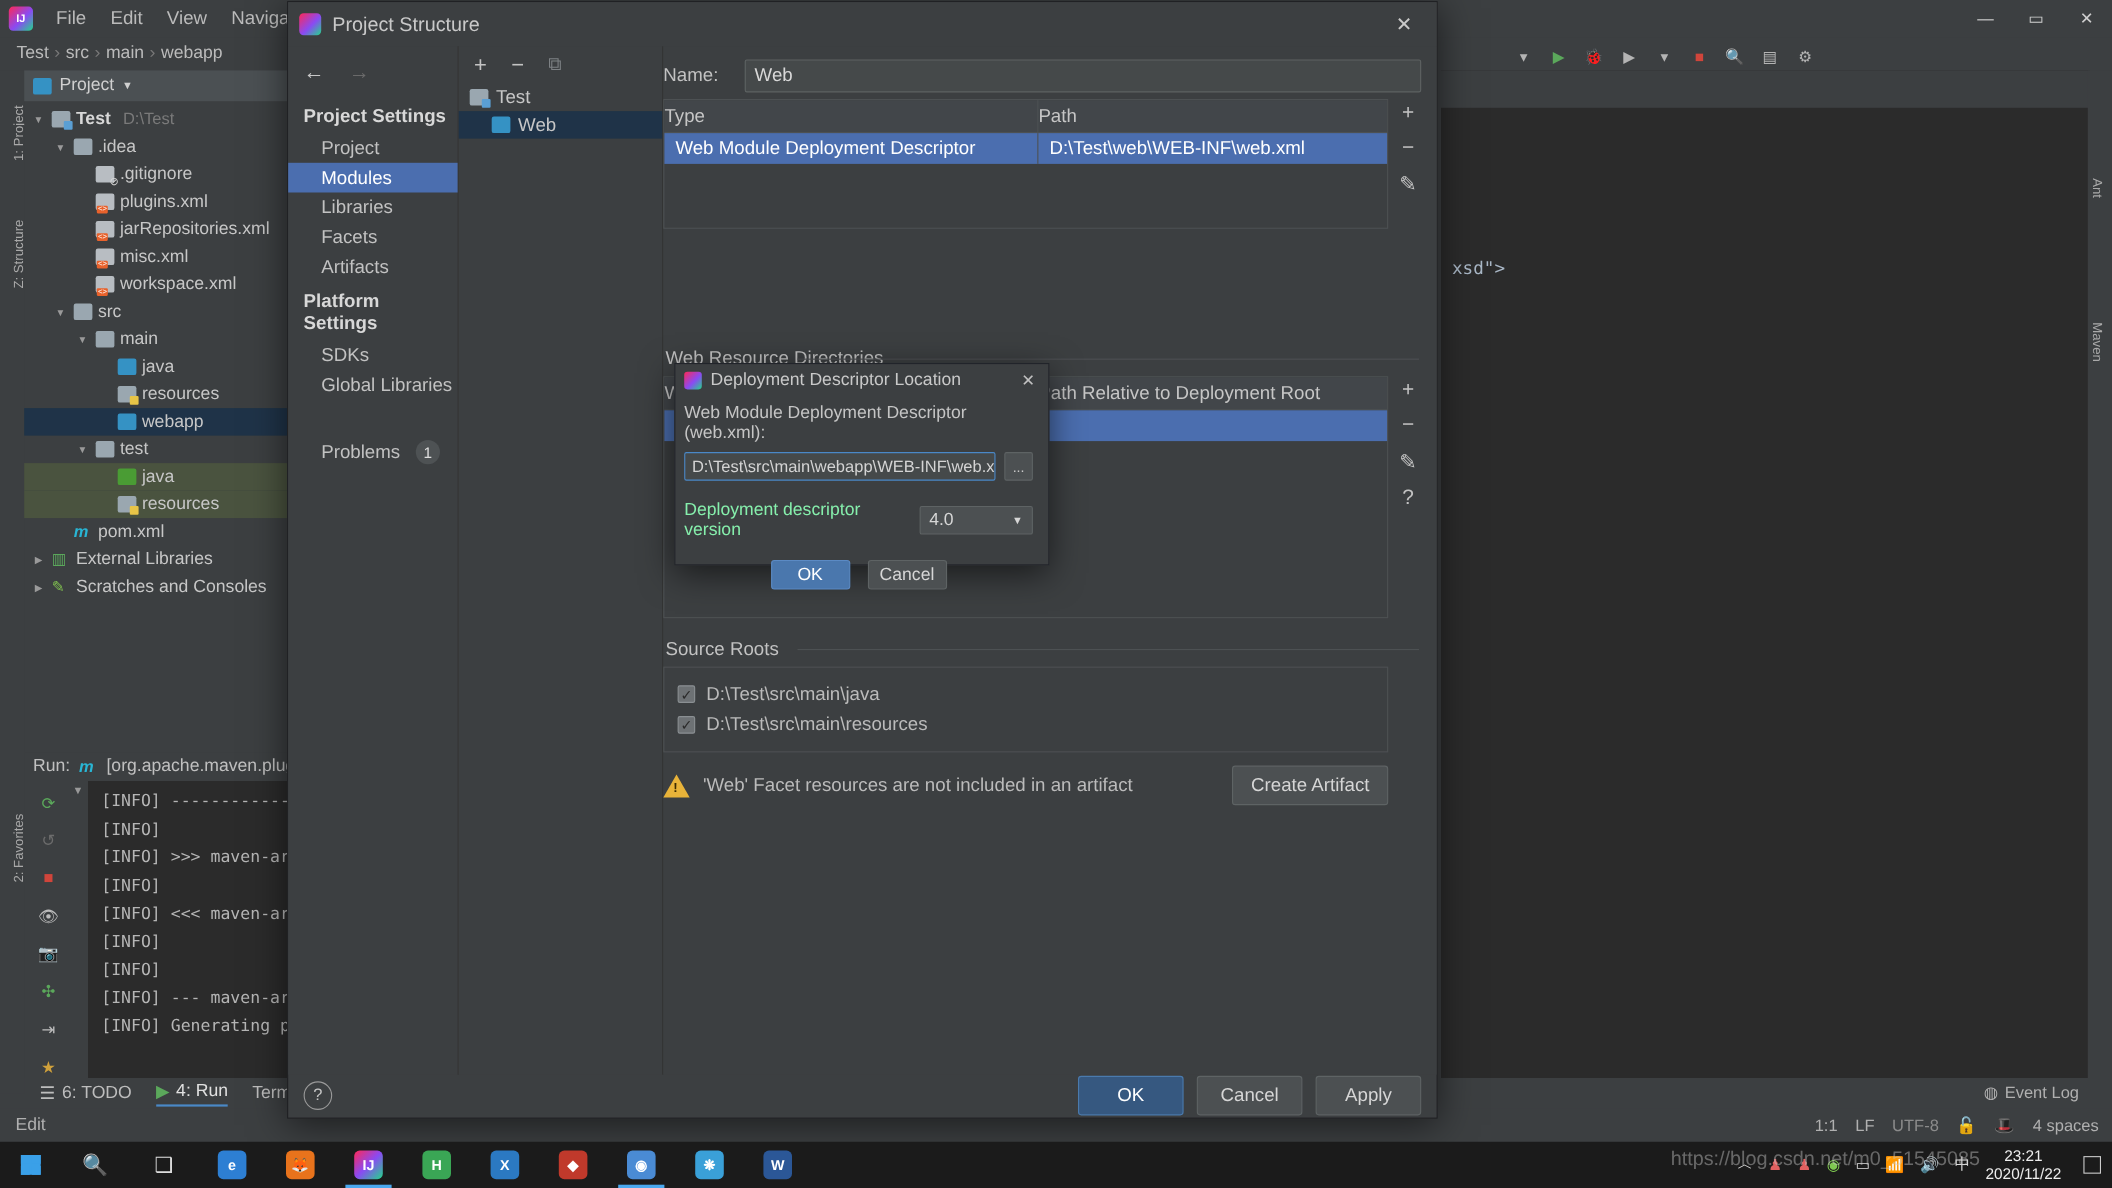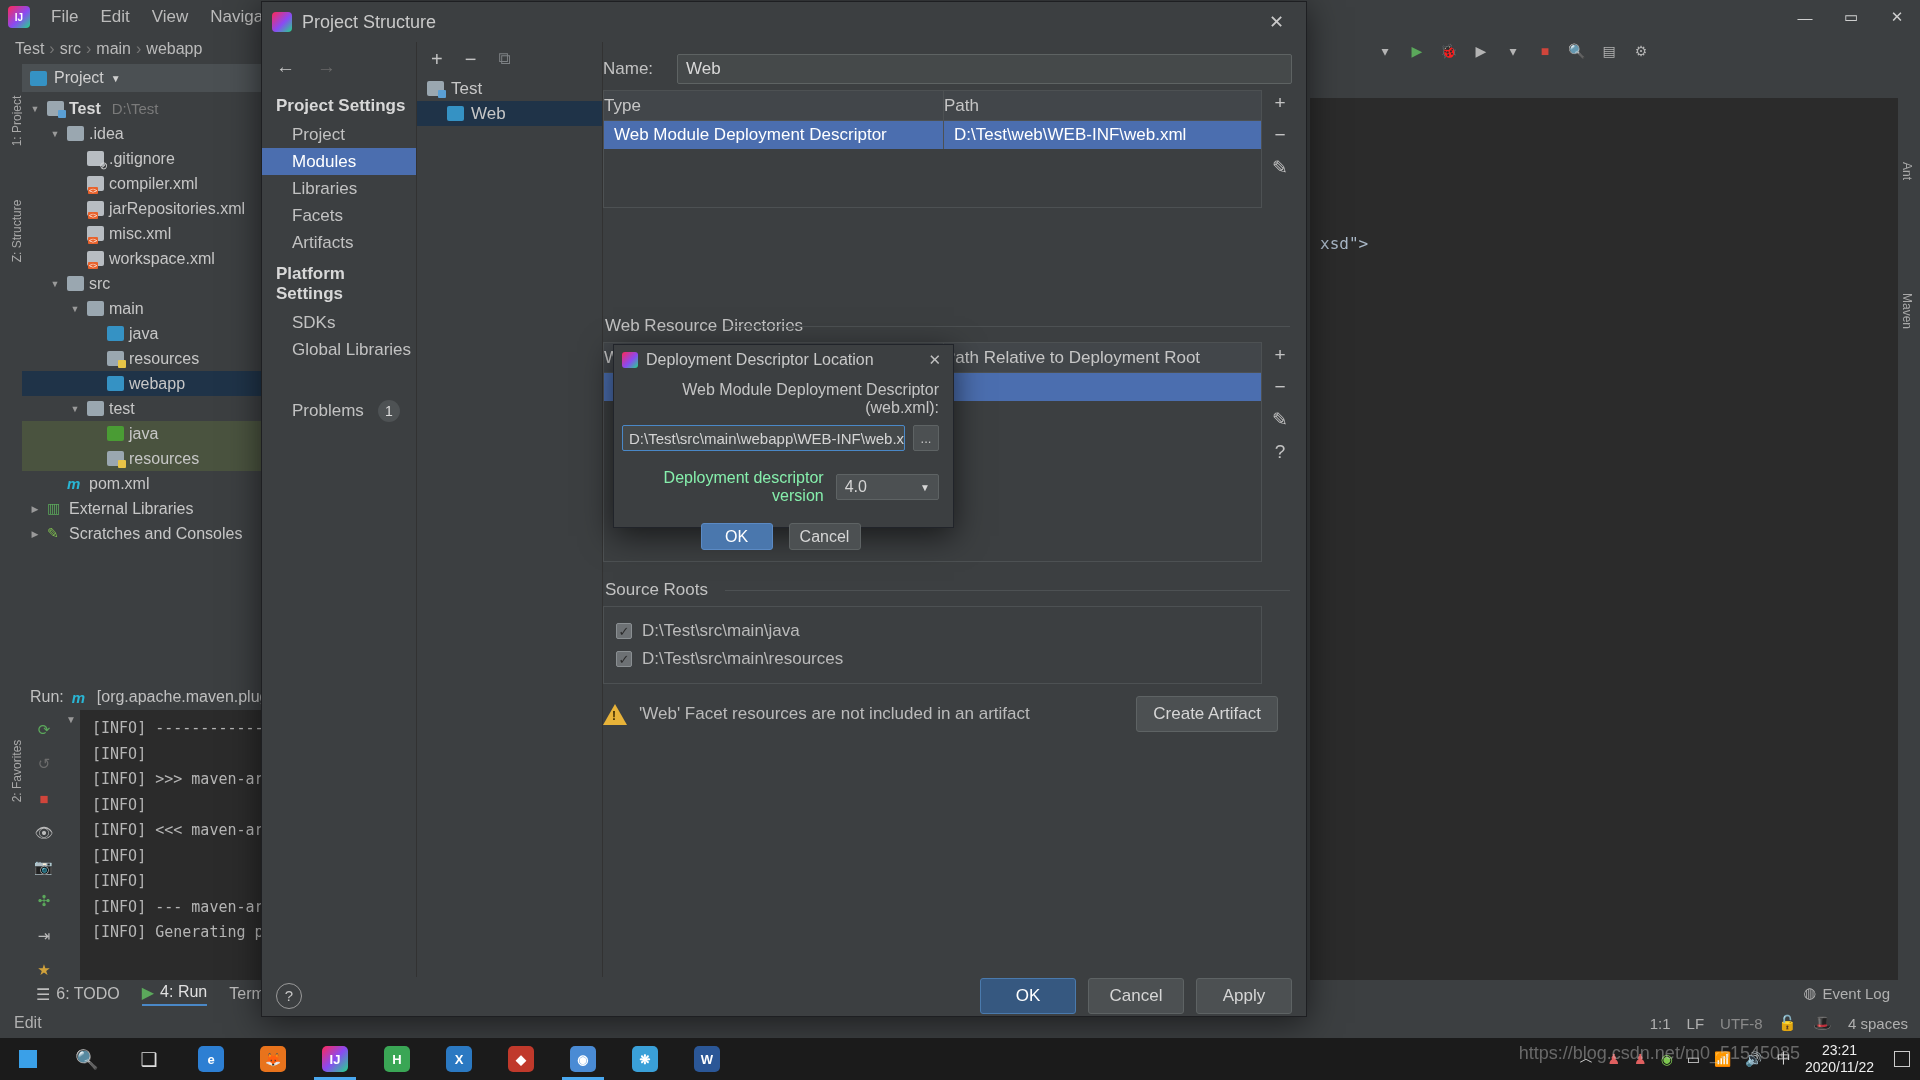--- a/index.html
+++ b/index.html
@@ -379,7 +379,7 @@
         <div class="trow" style="padding-left: 46px;">
           <span class="arrow"></span>
           <span class="ico xml"></span>
-          <span>compiler.xml</span>
+          <span>plugins.xml</span>
         </div>
         <div class="trow" style="padding-left: 46px;">
           <span class="arrow"></span>

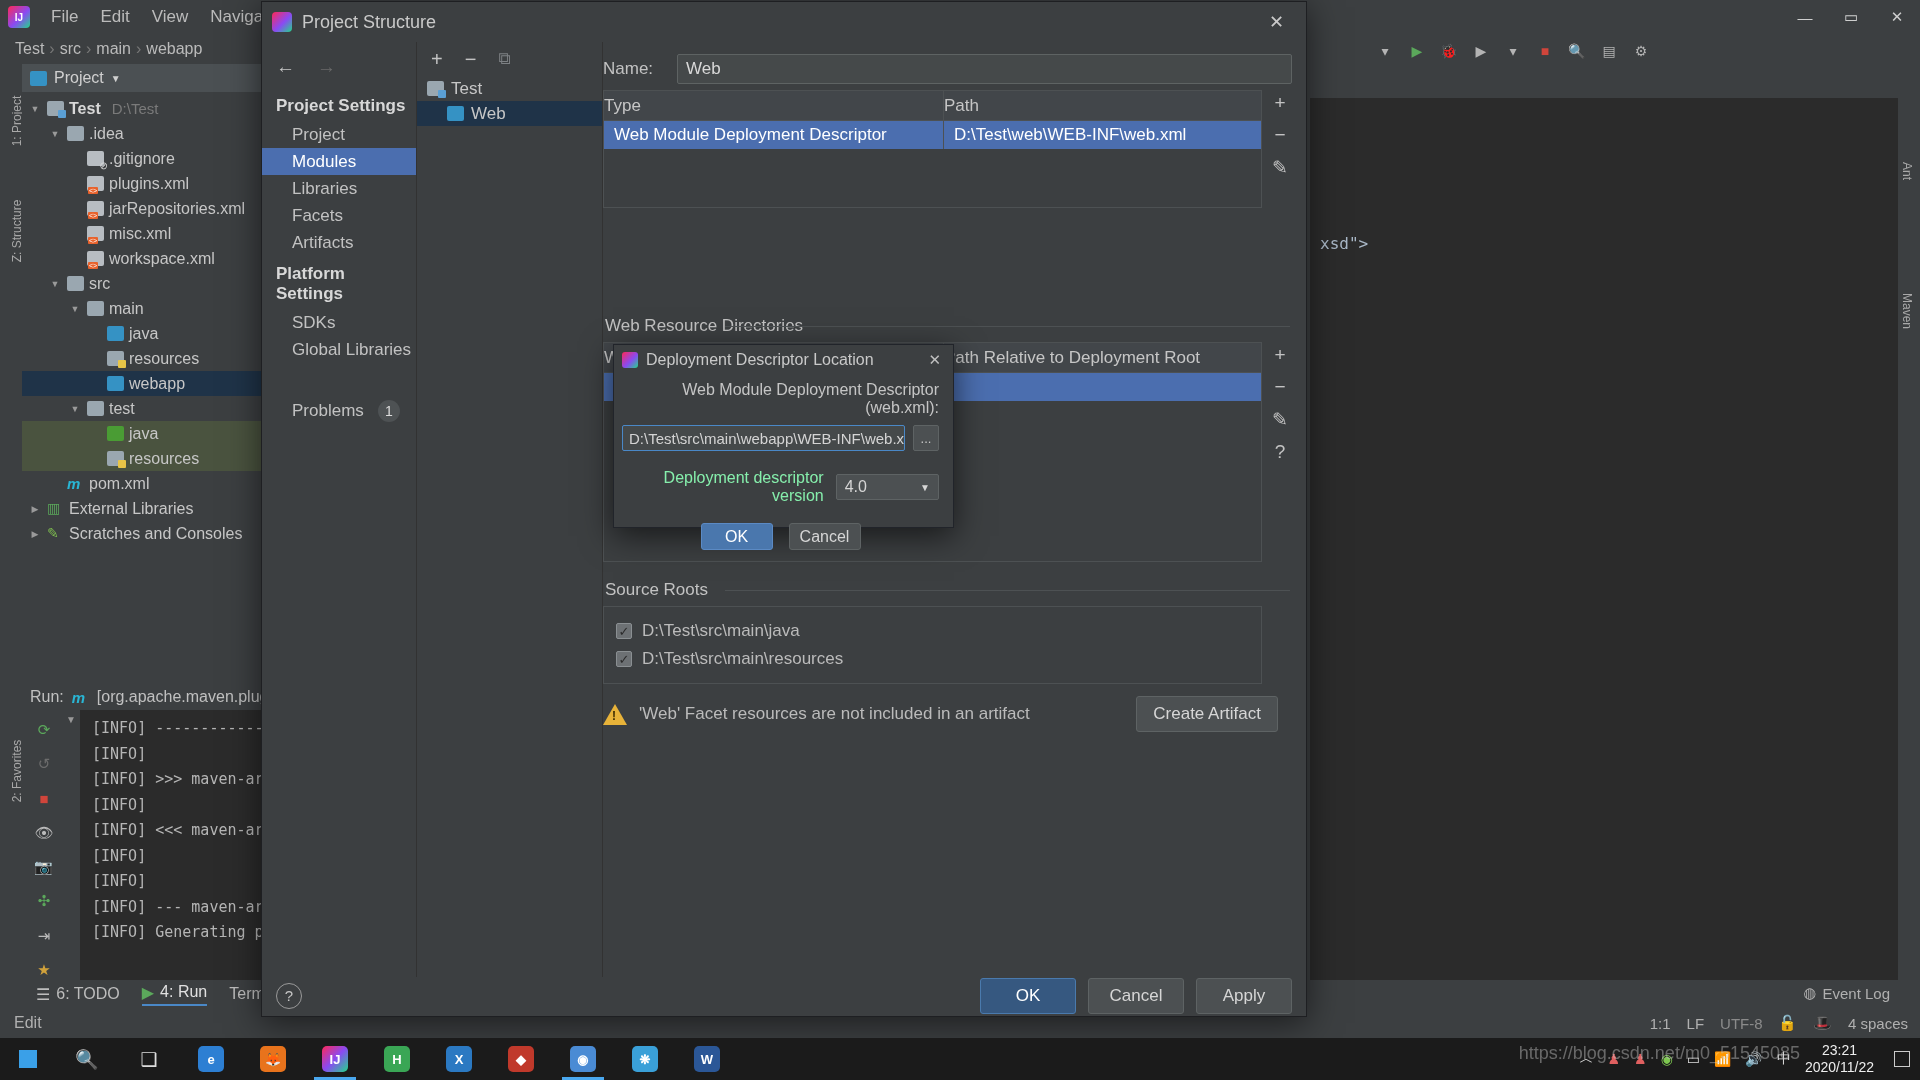--- a/index.html
+++ b/index.html
@@ -248,10 +248,9 @@
 
   
   .dd-dialog{
-    position:absolute; left:613px; top:344px; width:341px; height:184px;
+    position:absolute; left:613px; top:330px; width:341px; height:184px;
     background:#3c3f41; border:1px solid #21242a;
     box-shadow:0 8px 30px rgba(0,0,0,.6);
-    text-align:right;
   }
   .dd-title{ height:30px; display:flex; align-items:center; gap:8px; padding:0 8px;
     font-size:16px; color:#c9c9c9;}

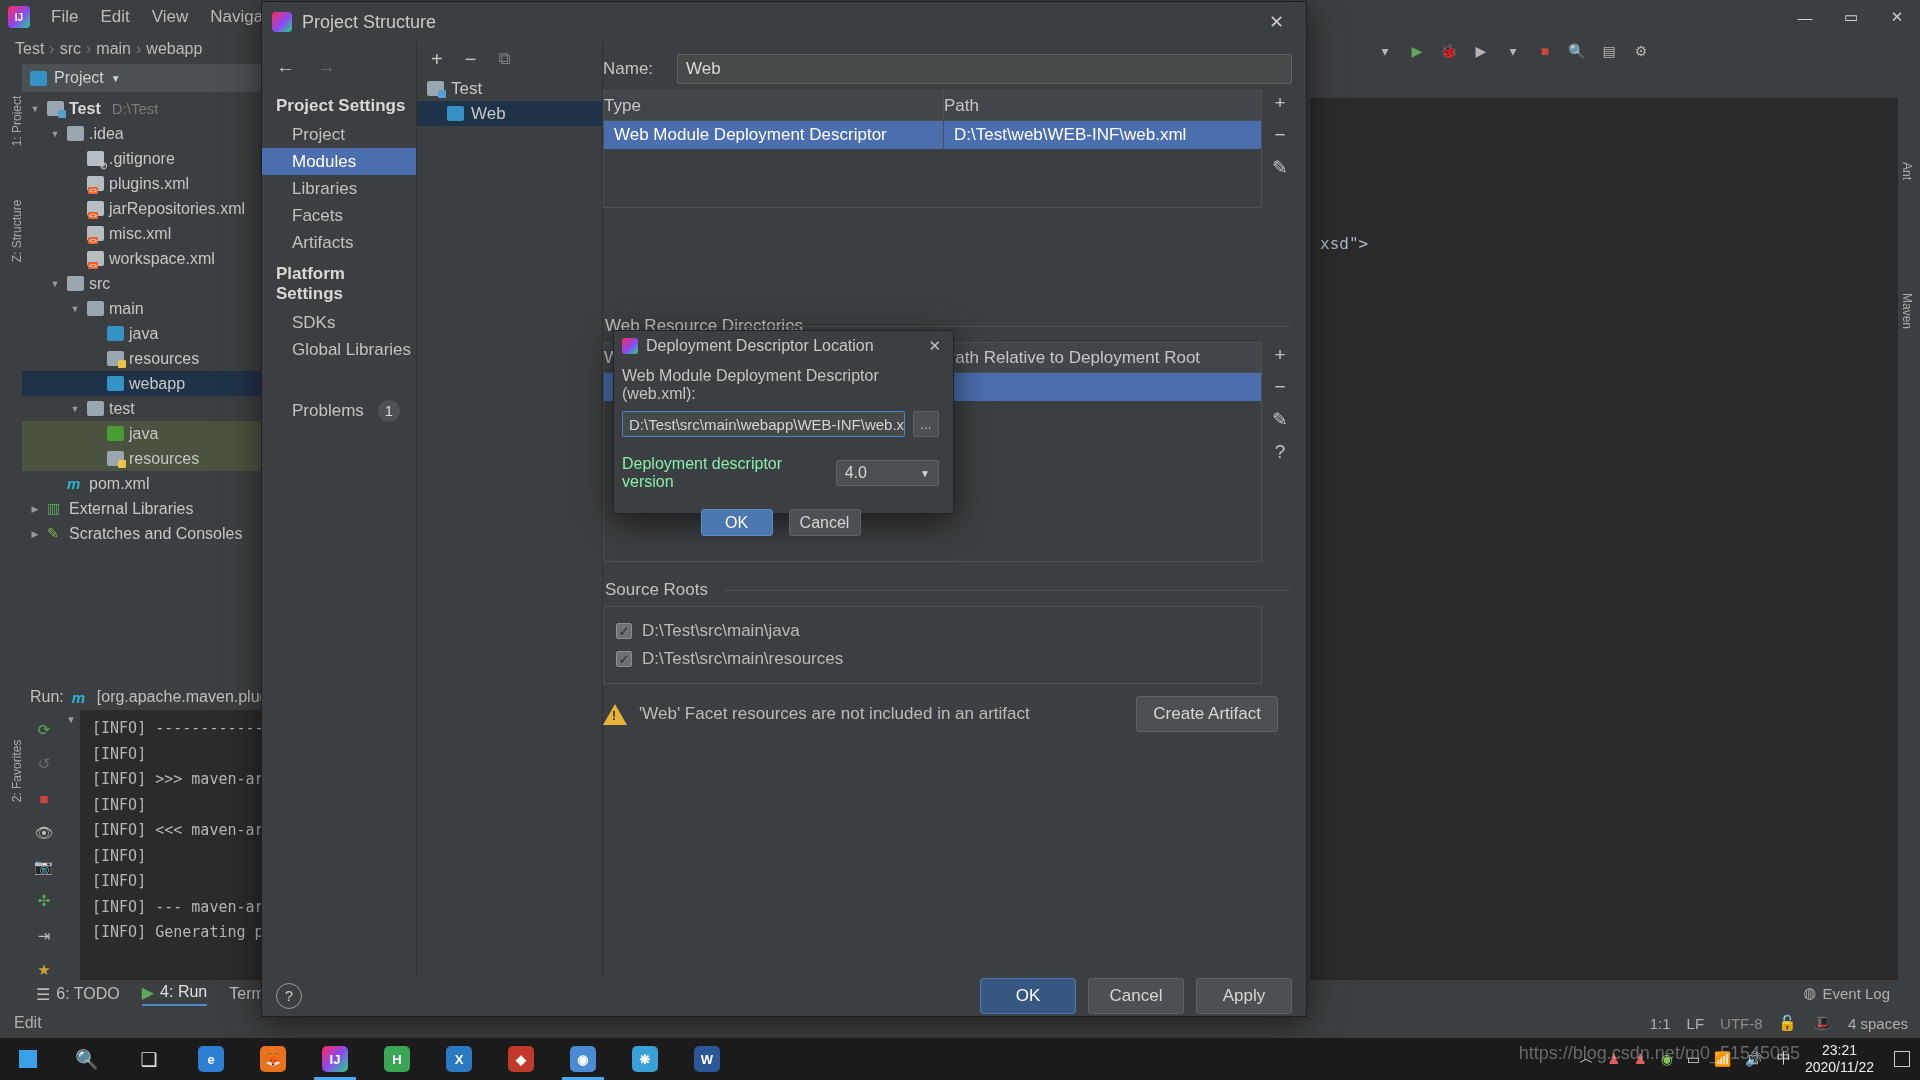--- a/index.html
+++ b/index.html
@@ -626,7 +626,7 @@
           </div>
         </div>
 
-        <div class="warn-row" style="margin-right:14px;">
+        <div class="warn-row" style="margin-right:30px;">
           <span class="warn-tri"></span>
           <span>'Web' Facet resources are not included in an artifact</span>
           <button class="btn" style="margin-left:auto;">Create Artifact</button>

